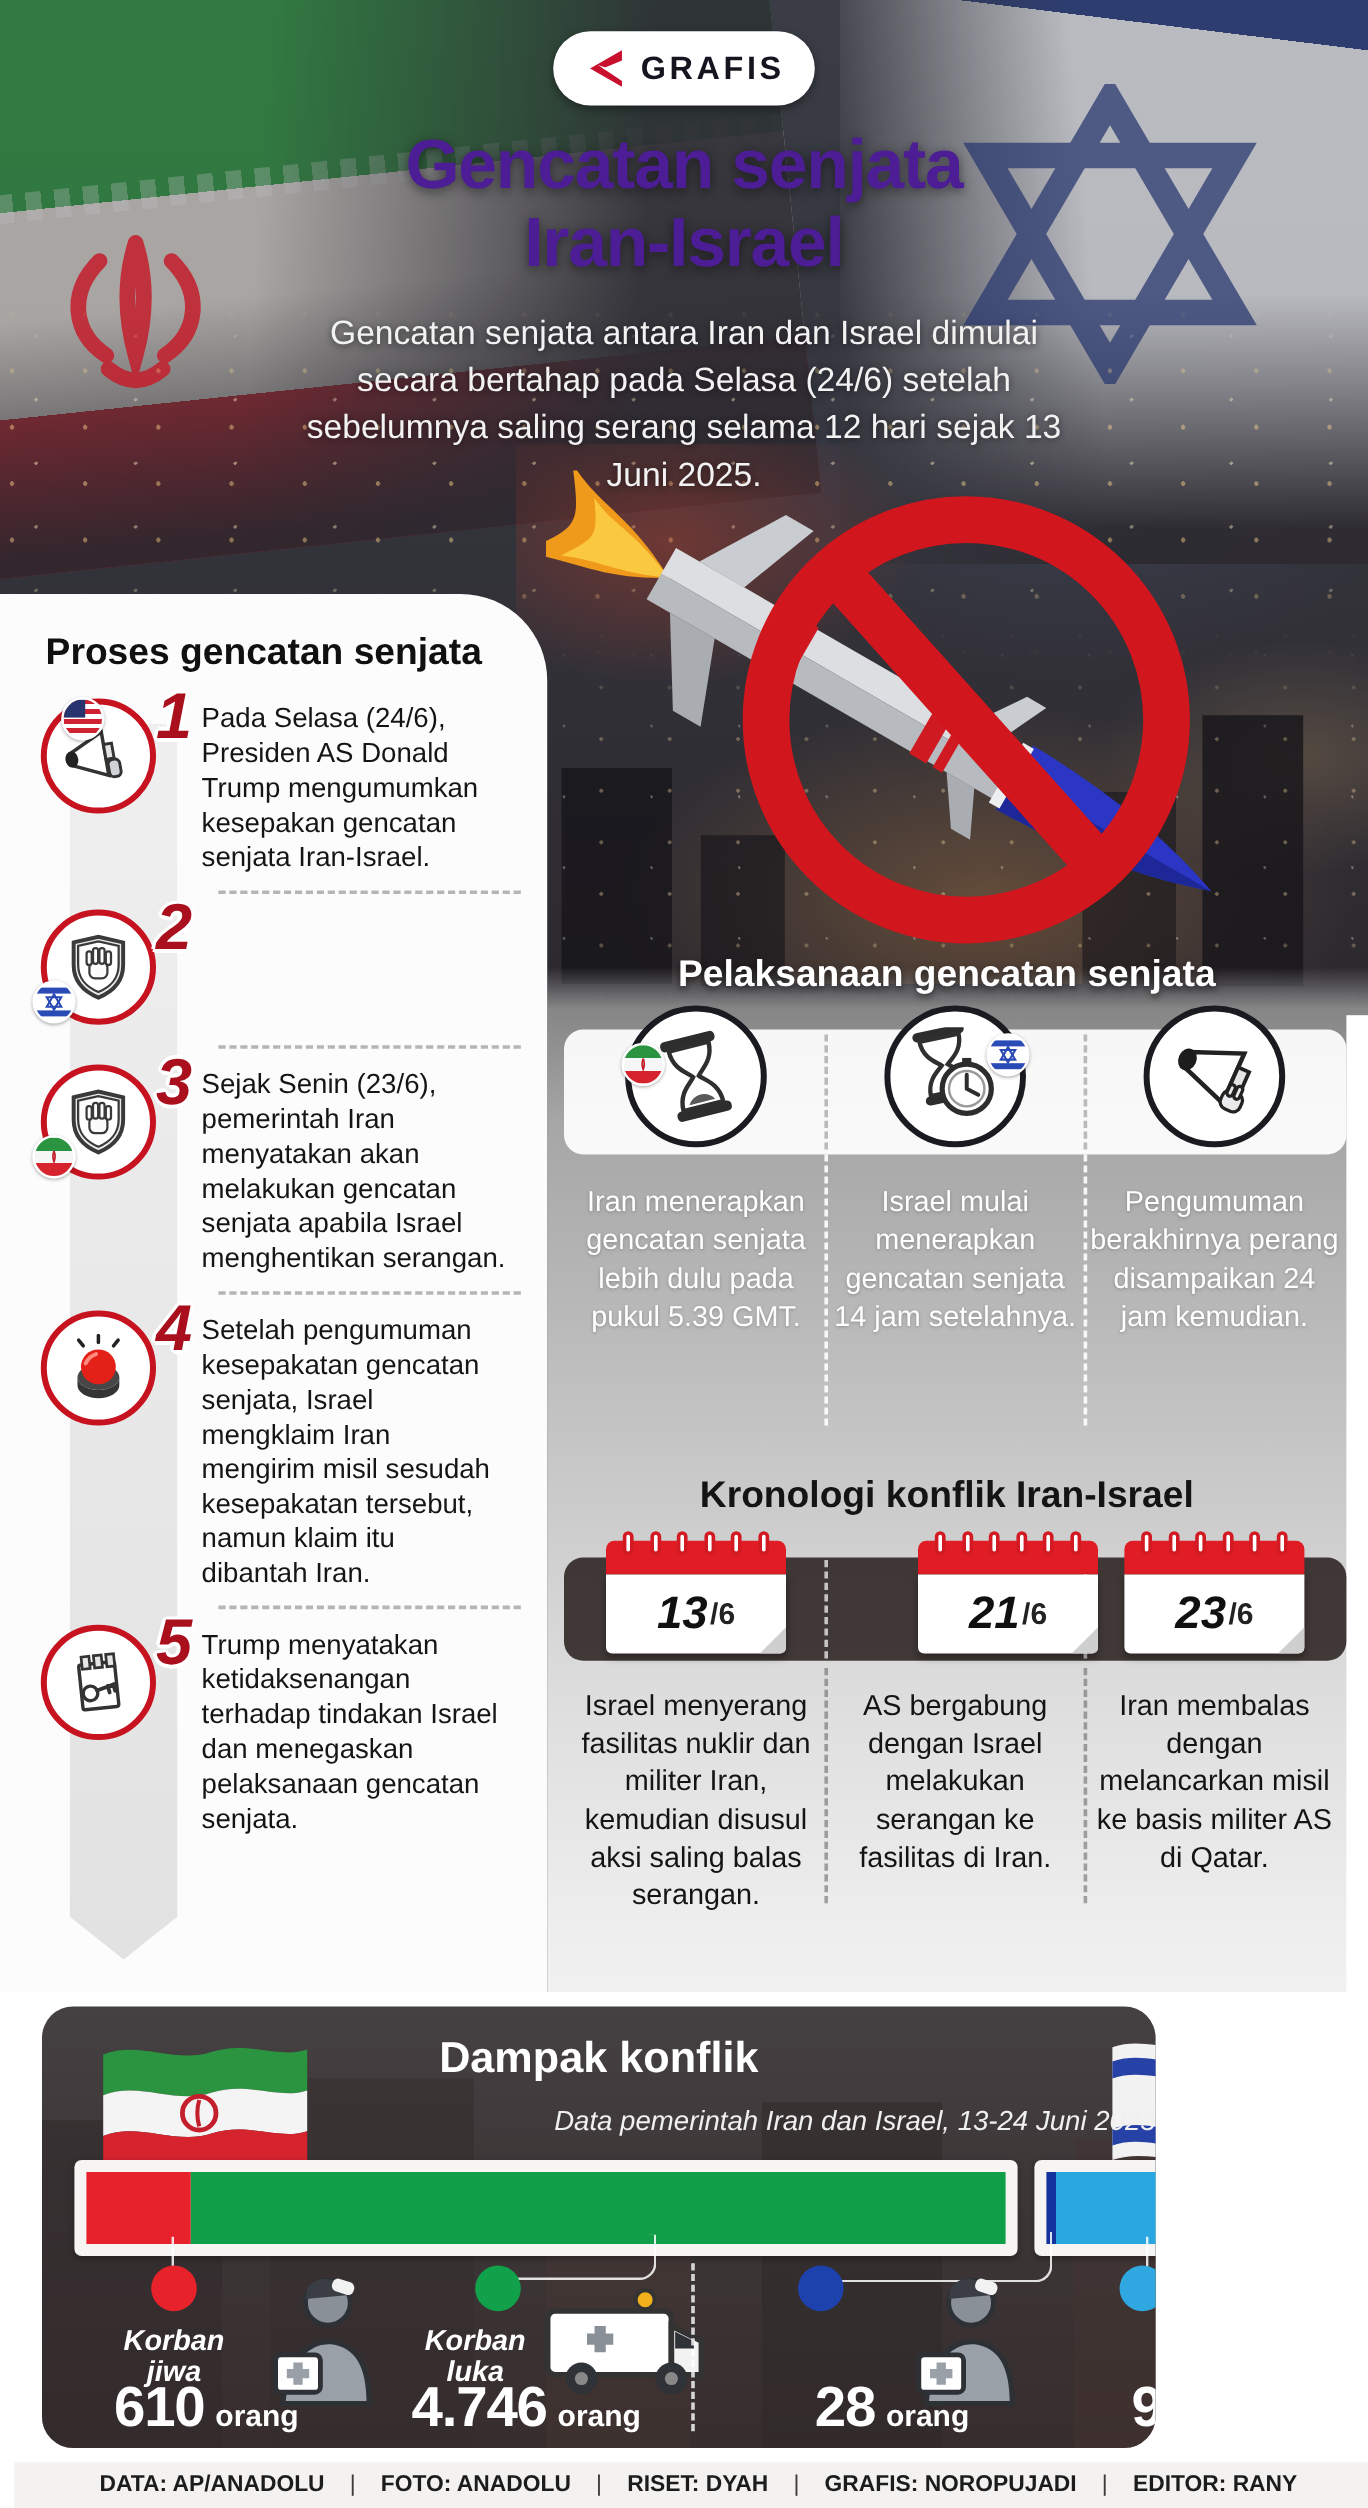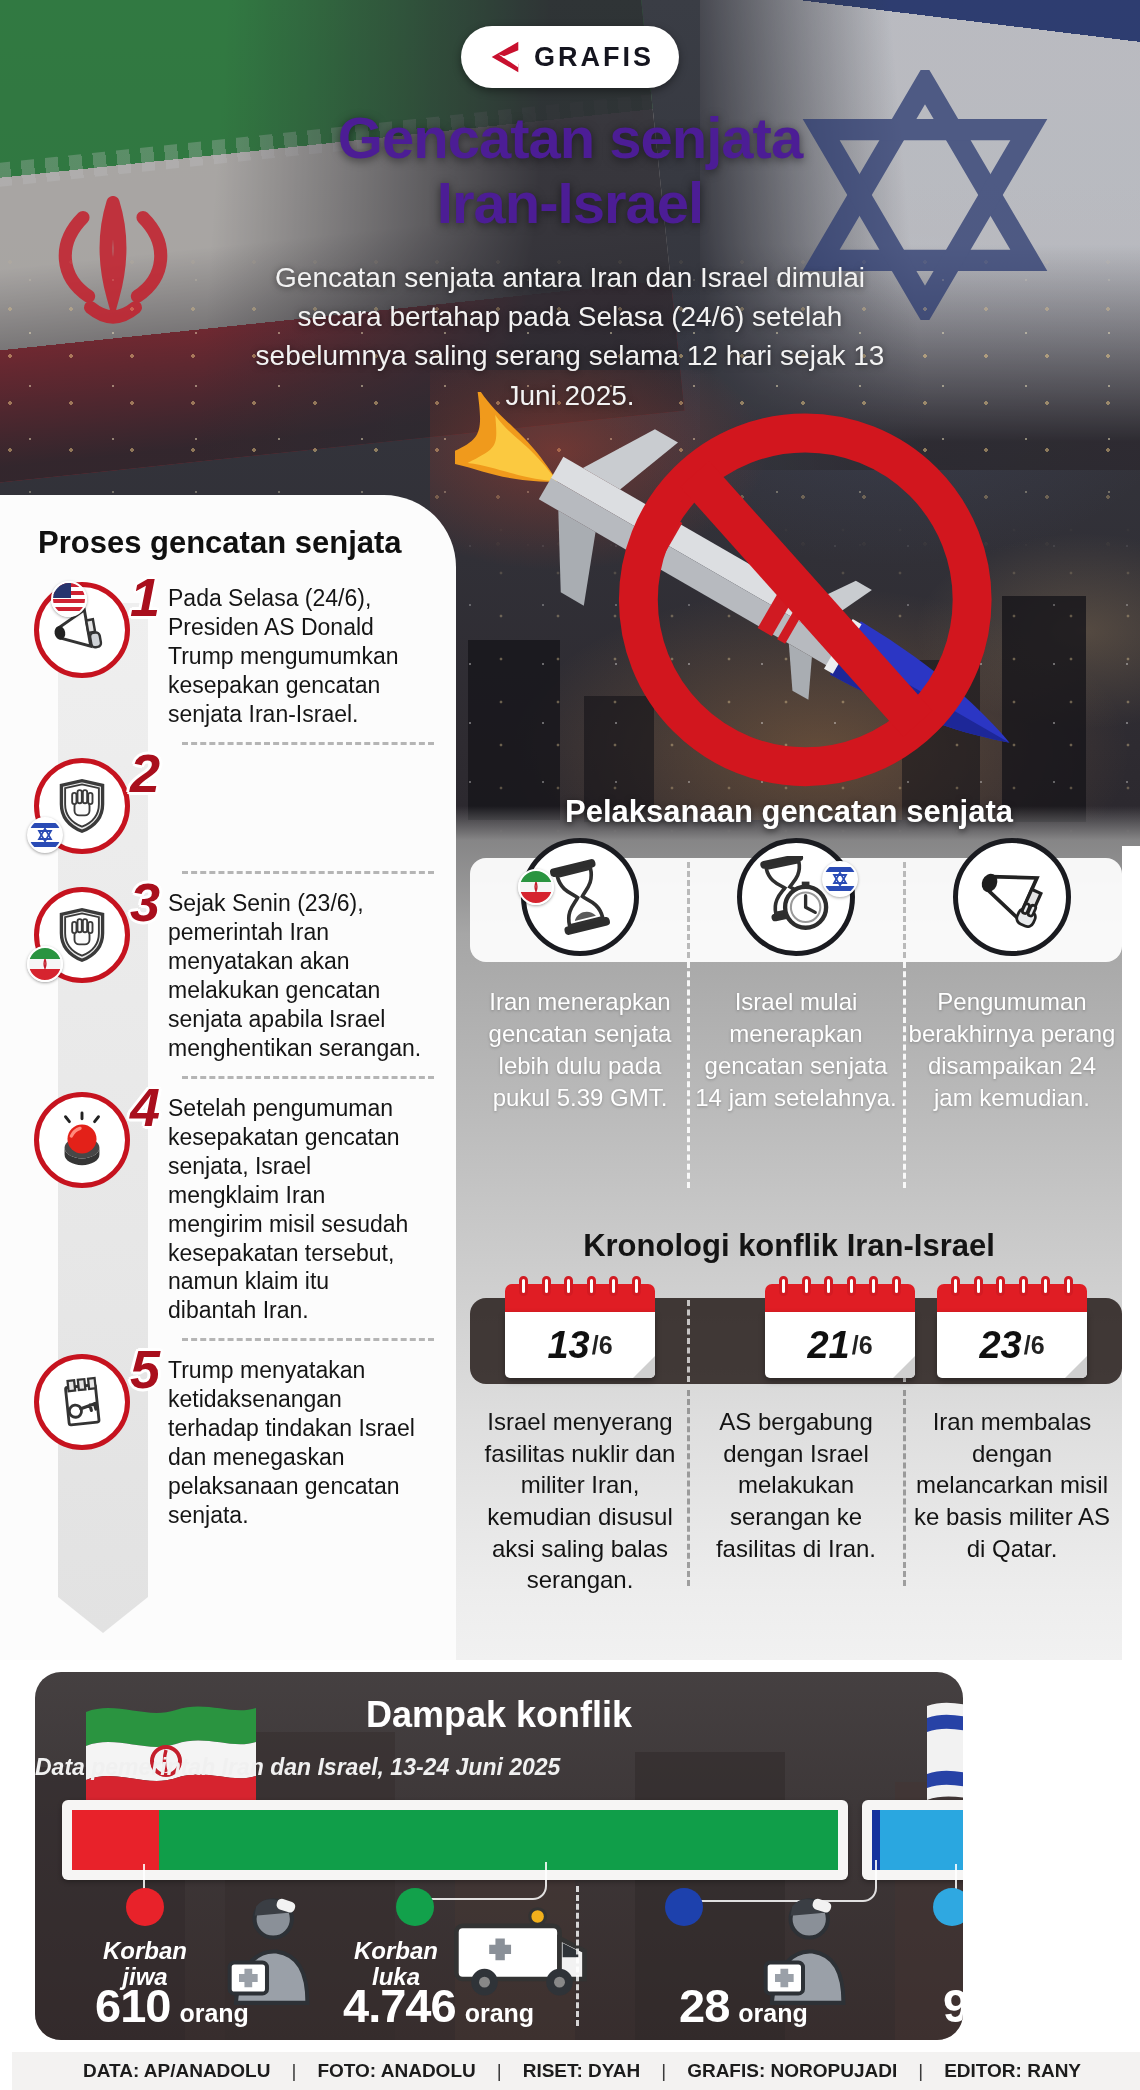--- a/index.html
+++ b/index.html
@@ -147,8 +147,8 @@
   .bld.i5{left:420px;top:130px;width:120px;height:238px;background:#4a3834;opacity:.35;}
   .impact-title{position:absolute;left:0;right:0;top:22px;text-align:center;color:#fff;font-size:36px;
     font-weight:800;}
-  .impact-sub{position:absolute;left:0;right:0;top:82px;text-align:left;color:#f0f0f0;font-size:23px;
-    font-style:italic;font-weight:700;}
+  .impact-sub{position:absolute;left:0;right:0;top:82px;text-align:right;color:#f0f0f0;font-size:23px;
+    font-style:italic;font-weight:400;}
   .flag-impact{position:absolute;}
   .flag-iran-im{left:45px;top:26px;}
   .flag-il-im{left:888px;top:22px;}

